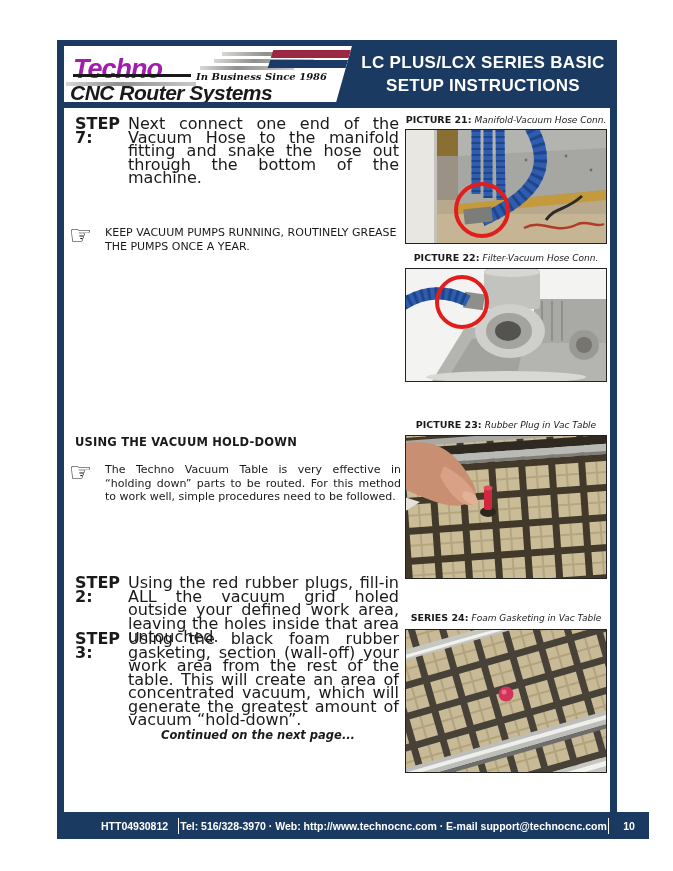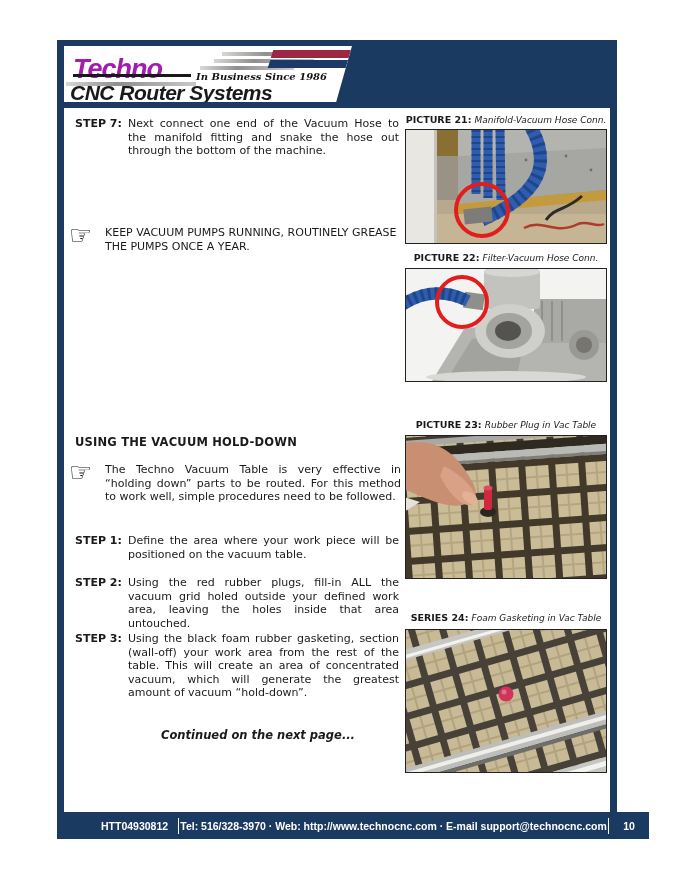--- a/index.html
+++ b/index.html
@@ -101,6 +101,10 @@
         <div class="logo-inc">Inc.</div>
         <div class="logo-tagline">In Business Since 1986</div>
         <div class="logo-sub">CNC Router Systems</div>
+      </div>
+      <div class="title">
+        <div>LC PLUS/LCX SERIES BASIC</div>
+        <div>SETUP INSTRUCTIONS</div>
       </div>
     </div>
 

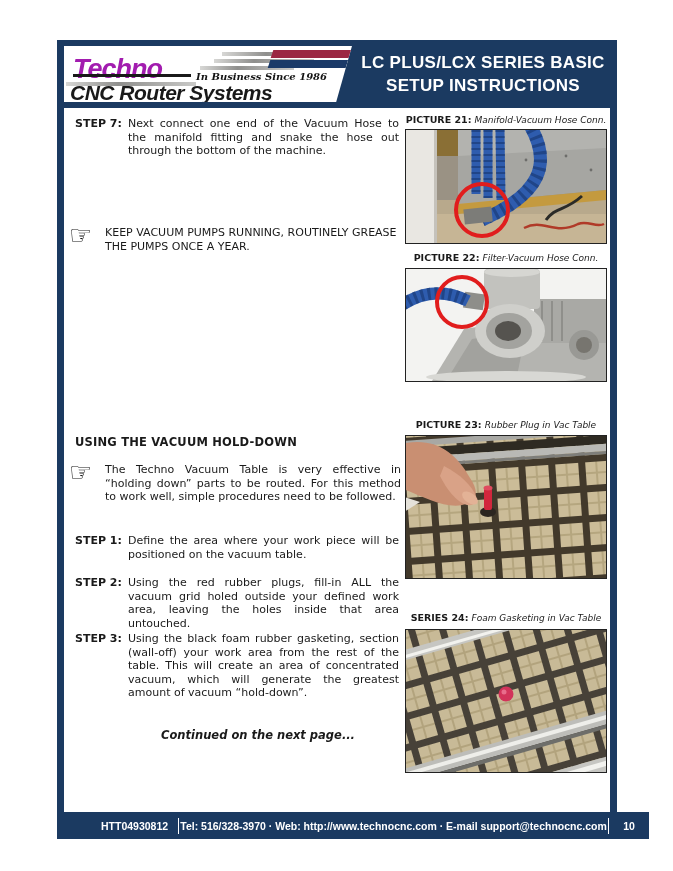--- a/index.html
+++ b/index.html
@@ -54,7 +54,7 @@
   }
   .title div{font:900 17px/23px "Liberation Sans",sans-serif;letter-spacing:0.3px;white-space:nowrap;}
   
-  .step{position:absolute;left:18px;width:324px;display:flex;font-size:11px;line-height:13.5px;}
+  .step{position:absolute;left:18px;width:324px;display:flex;font-size:16px;line-height:13.5px;}
   .step-label{flex:none;width:53px;font-weight:bold;}
   .step-text{flex:1;text-align:justify;}
   .note{position:absolute;left:12px;width:332px;display:flex;font-size:11px;line-height:13.5px;}

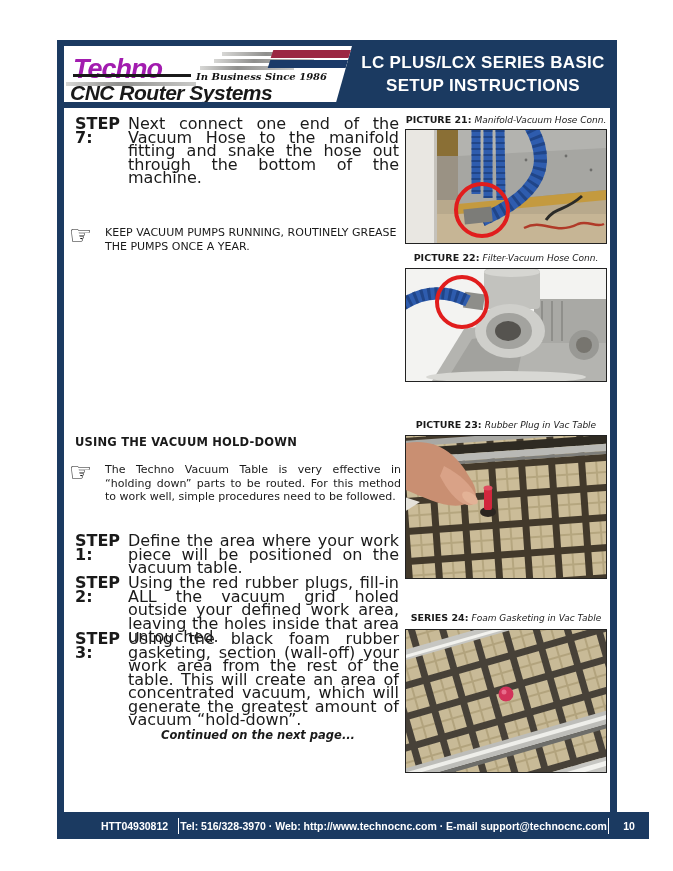--- a/index.html
+++ b/index.html
@@ -124,10 +124,6 @@
       <div class="note-text just">The Techno Vacuum Table is very effective in “holding down” parts to be routed. For this method to work well, simple procedures need to be followed.</div>
     </div>
 
-    <div class="step" style="top:494px;">
-      <div class="step-label">STEP 1:</div>
-      <div class="step-text">Define the area where your work piece will be positioned on the vacuum table.</div>
-    </div>
     <div class="step" style="top:536px;">
       <div class="step-label">STEP 2:</div>
       <div class="step-text">Using the red rubber plugs, fill-in ALL the vacuum grid holed outside your defined work area, leaving the holes inside that area untouched.</div>

